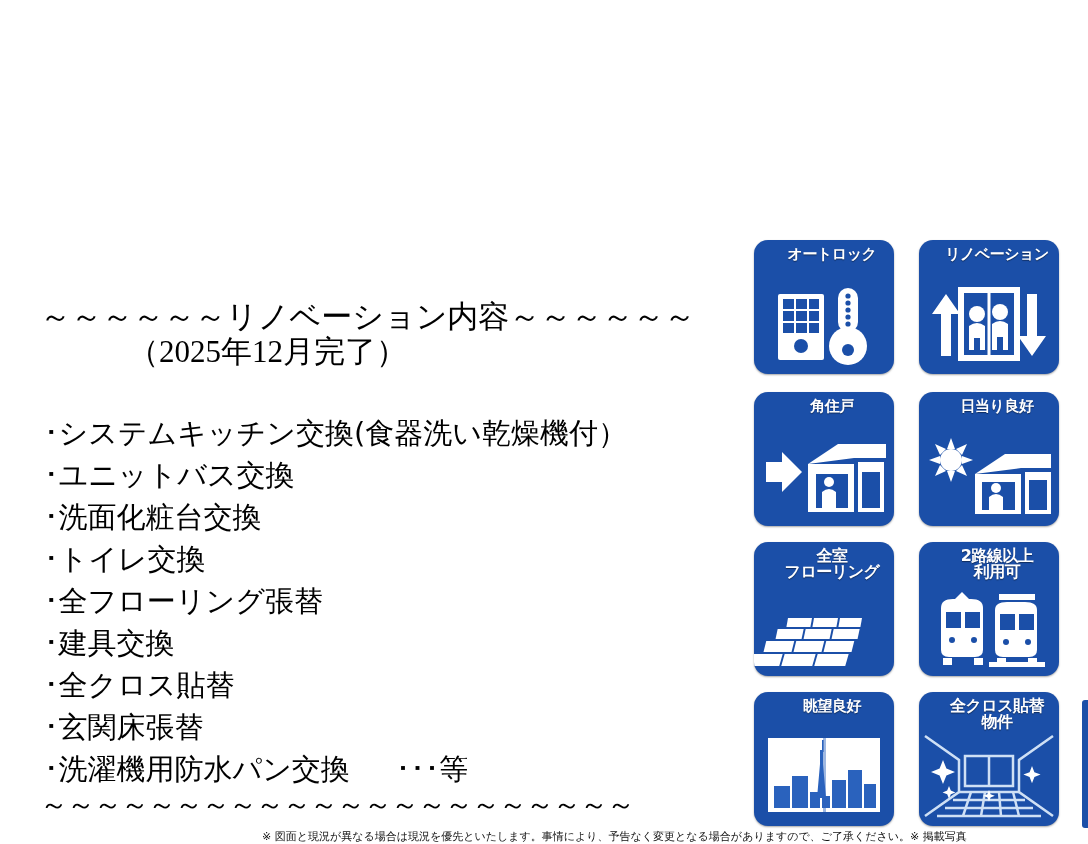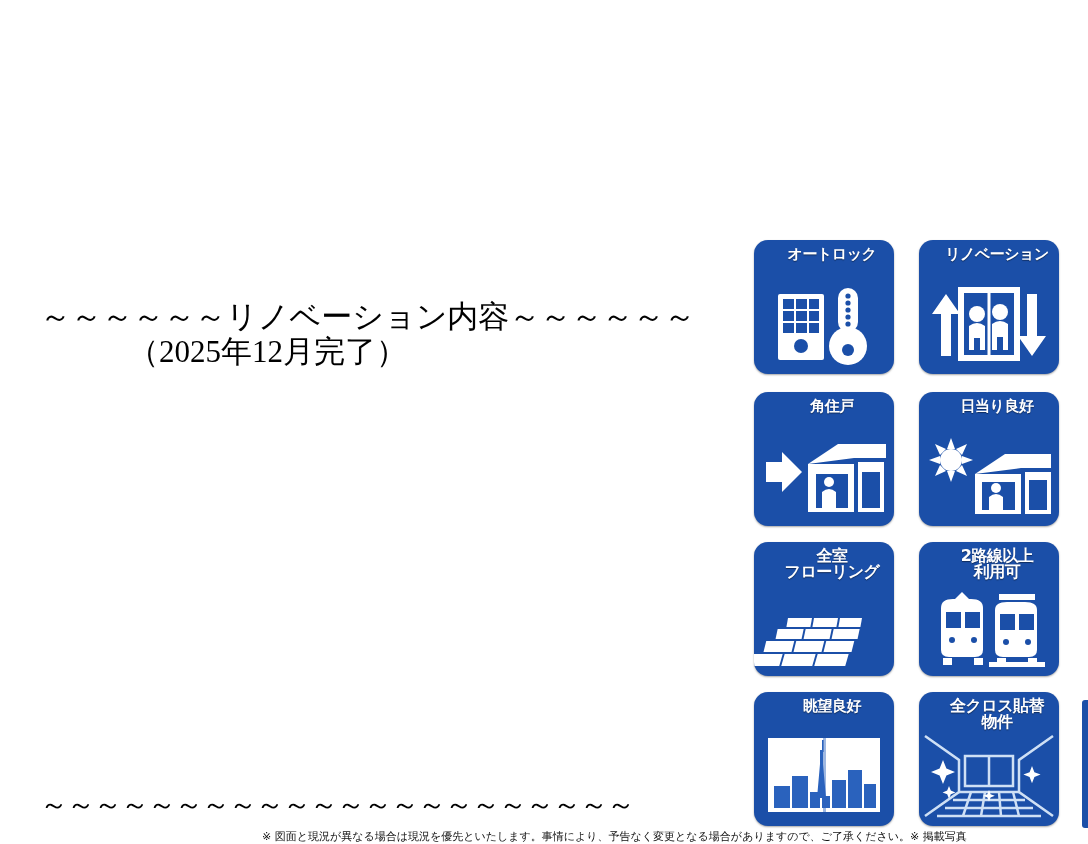--- a/index.html
+++ b/index.html
@@ -109,6 +109,19 @@
   <div class="reno-head">～～～～～～リノベーション内容～～～～～～</div>
   <div class="reno-date">（2025年12月完了）</div>
 
+  <div class="bullets">
+    <div>･システムキッチン交換(食器洗い乾燥機付）</div>
+    <div>･ユニットバス交換</div>
+    <div>･洗面化粧台交換</div>
+    <div>･トイレ交換</div>
+    <div>･全フローリング張替</div>
+    <div>･建具交換</div>
+    <div>･全クロス貼替</div>
+    <div>･玄関床張替</div>
+    <div>
+      <span>･洗濯機用防水パン交換</span><span class="b-suffix">･･･等</span>
+    </div>
+  </div>
 
   <div class="reno-foot">～～～～～～～～～～～～～～～～～～～～～～</div>
 

